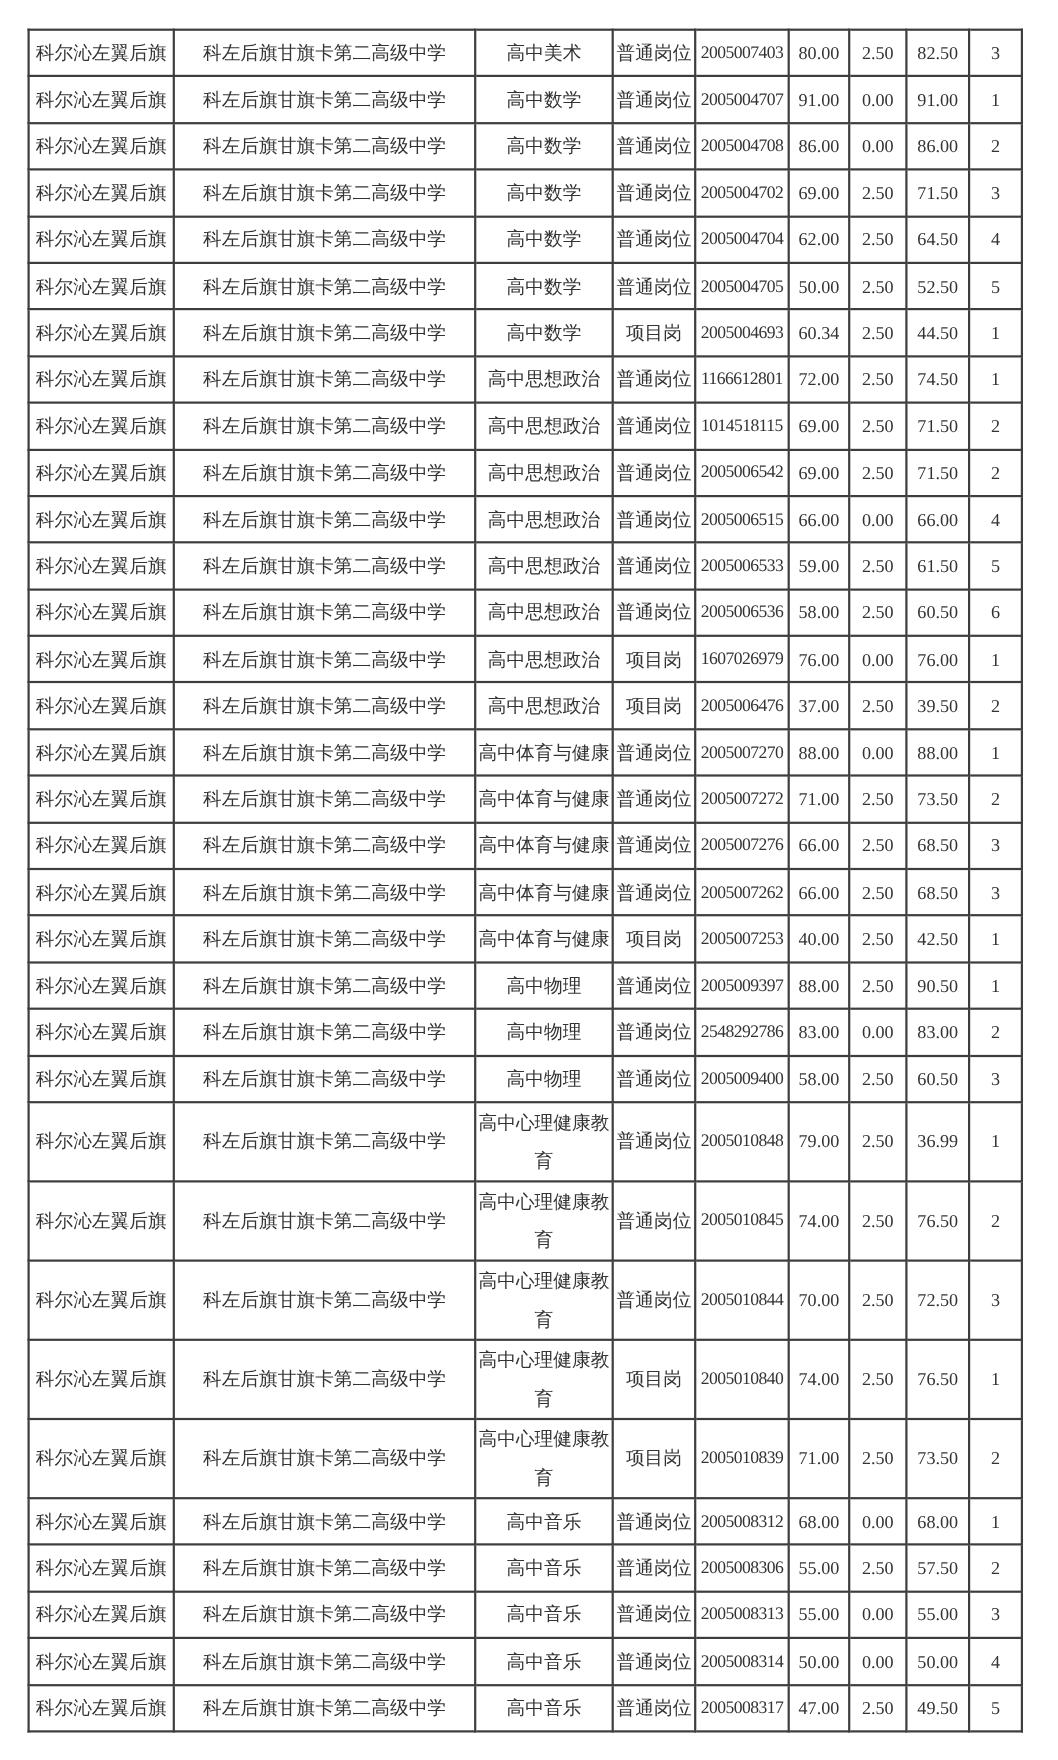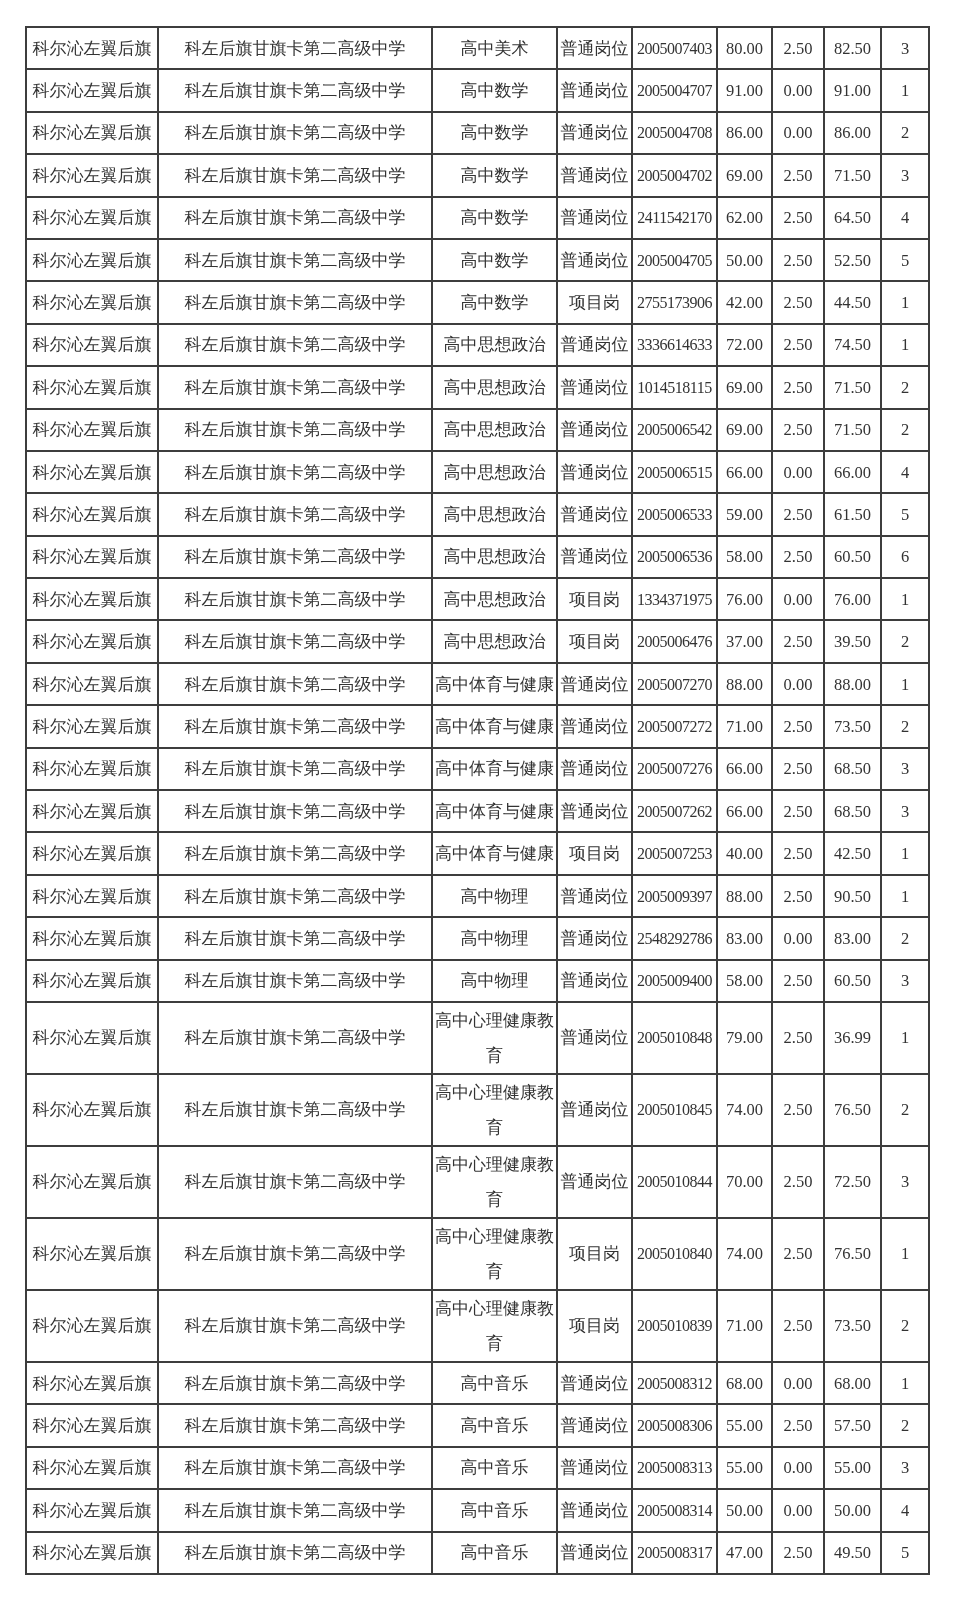--- a/index.html
+++ b/index.html
@@ -115,7 +115,7 @@
           <td>科左后旗甘旗卡第二高级中学</td>
           <td>高中数学</td>
           <td>普通岗位</td>
-          <td class="id">2411542170</td>
+          <td class="id">2005004704</td>
           <td class="num">62.00</td>
           <td class="num">2.50</td>
           <td class="num">64.50</td>

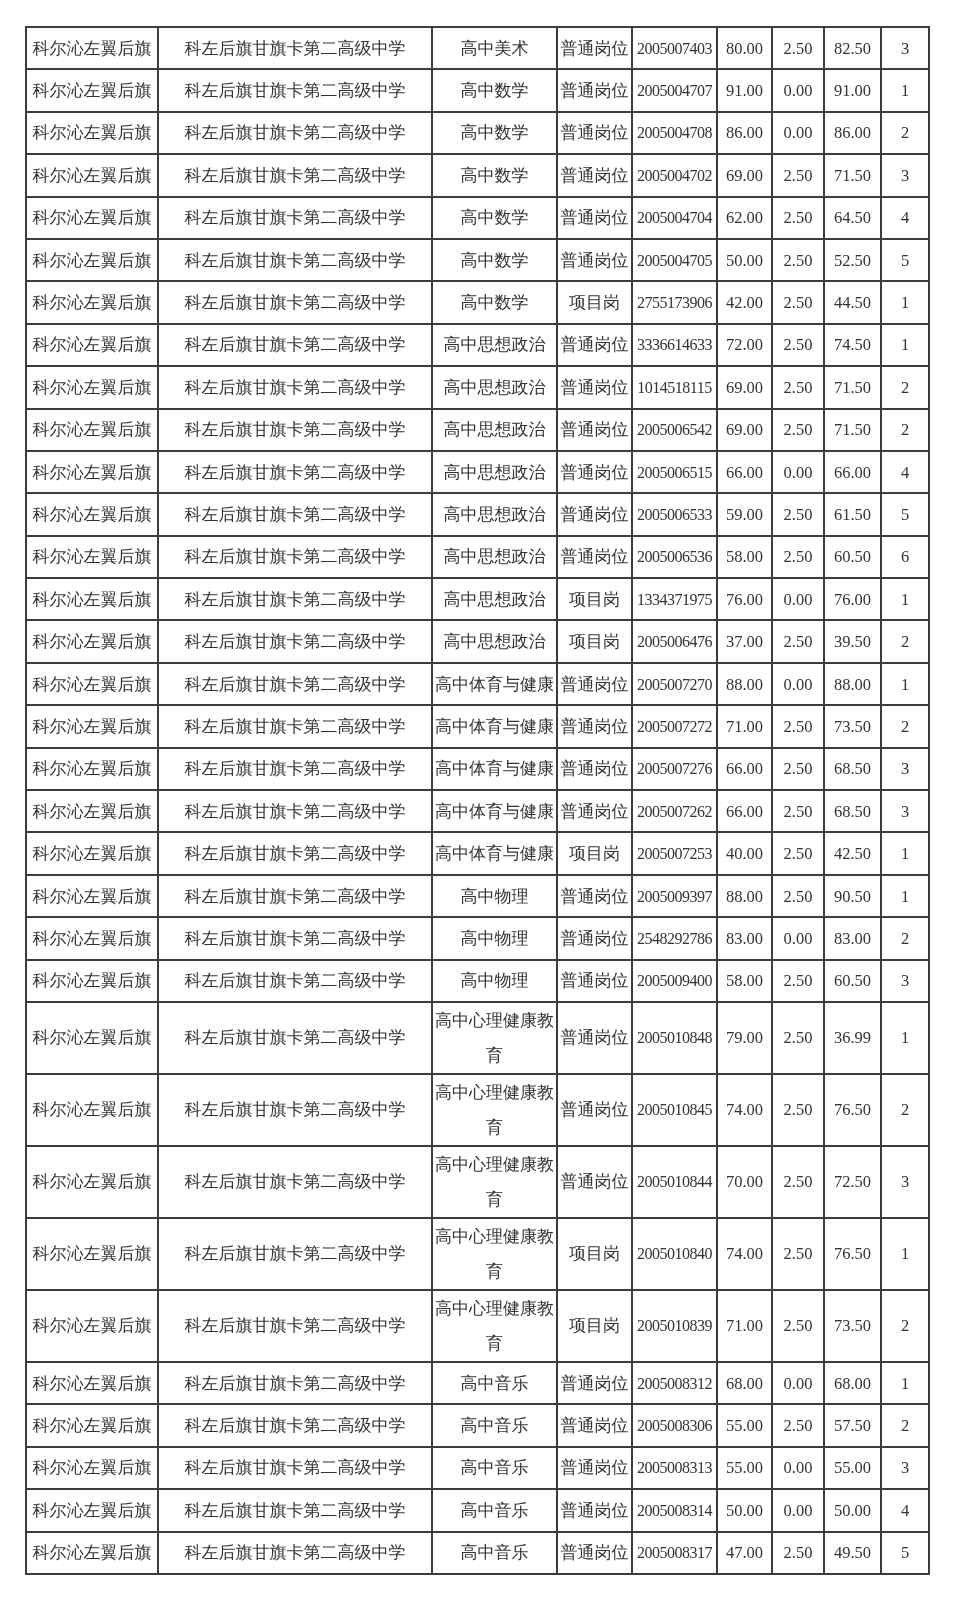--- a/index.html
+++ b/index.html
@@ -137,7 +137,7 @@
           <td>科左后旗甘旗卡第二高级中学</td>
           <td>高中数学</td>
           <td>项目岗</td>
-          <td class="id">2755173906</td>
+          <td class="id">2005004693</td>
           <td class="num">42.00</td>
           <td class="num">2.50</td>
           <td class="num">44.50</td>

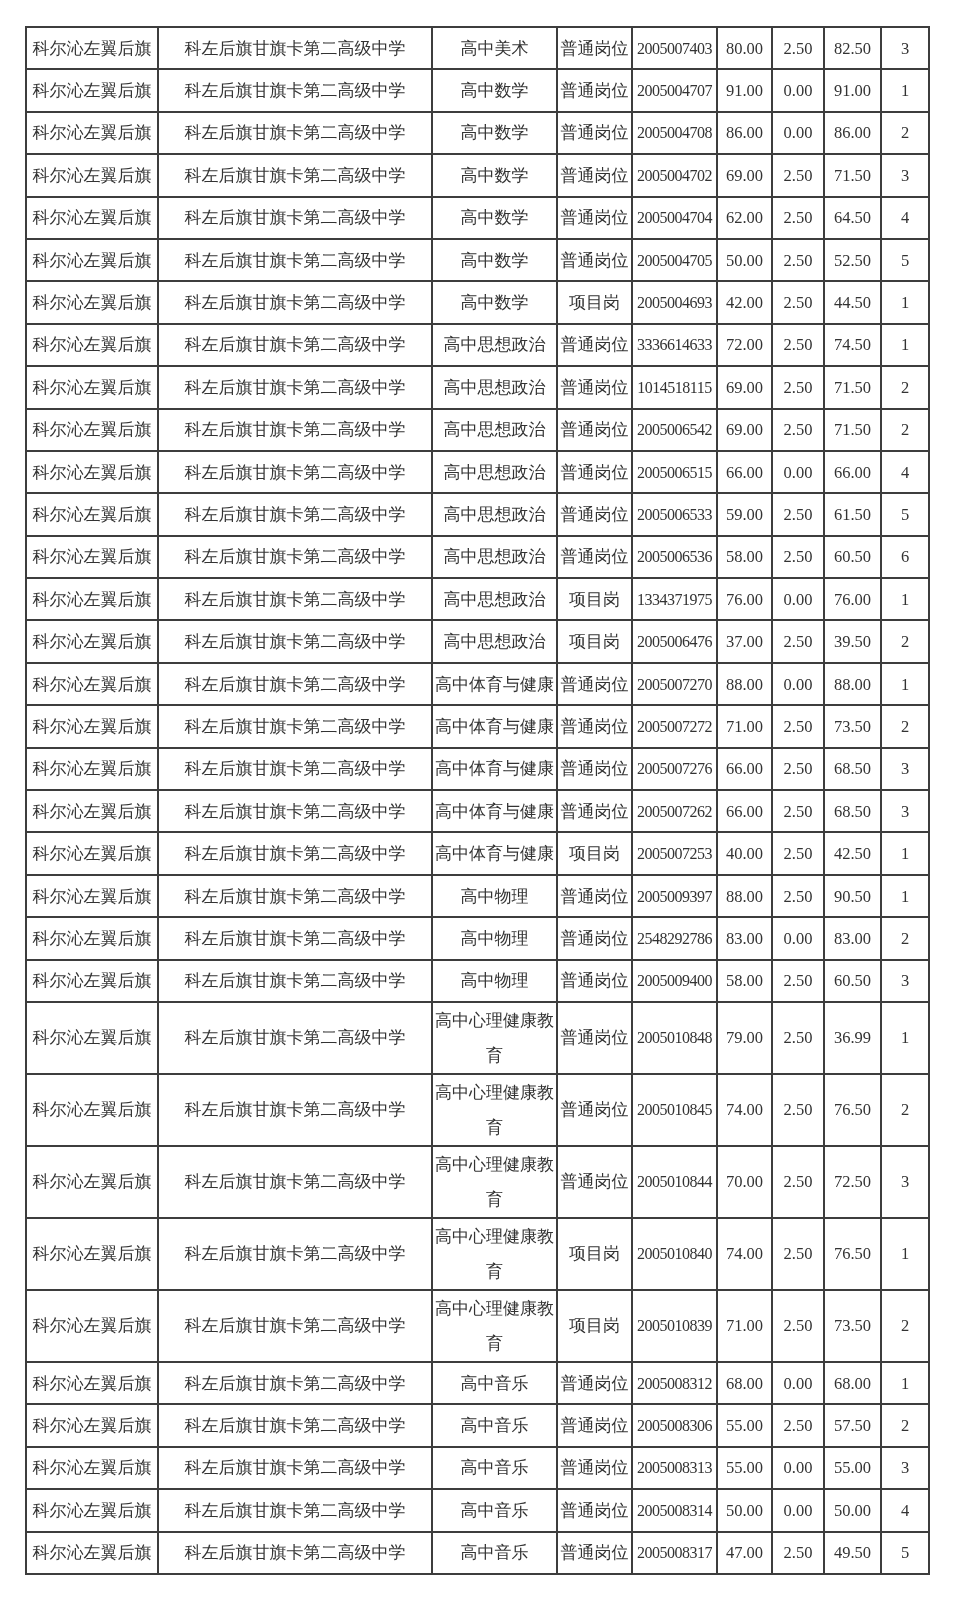--- a/index.html
+++ b/index.html
@@ -138,7 +138,7 @@
           <td>高中数学</td>
           <td>项目岗</td>
           <td class="id">2005004693</td>
-          <td class="num">42.00</td>
+          <td class="num">60.34</td>
           <td class="num">2.50</td>
           <td class="num">44.50</td>
           <td class="num">1</td>

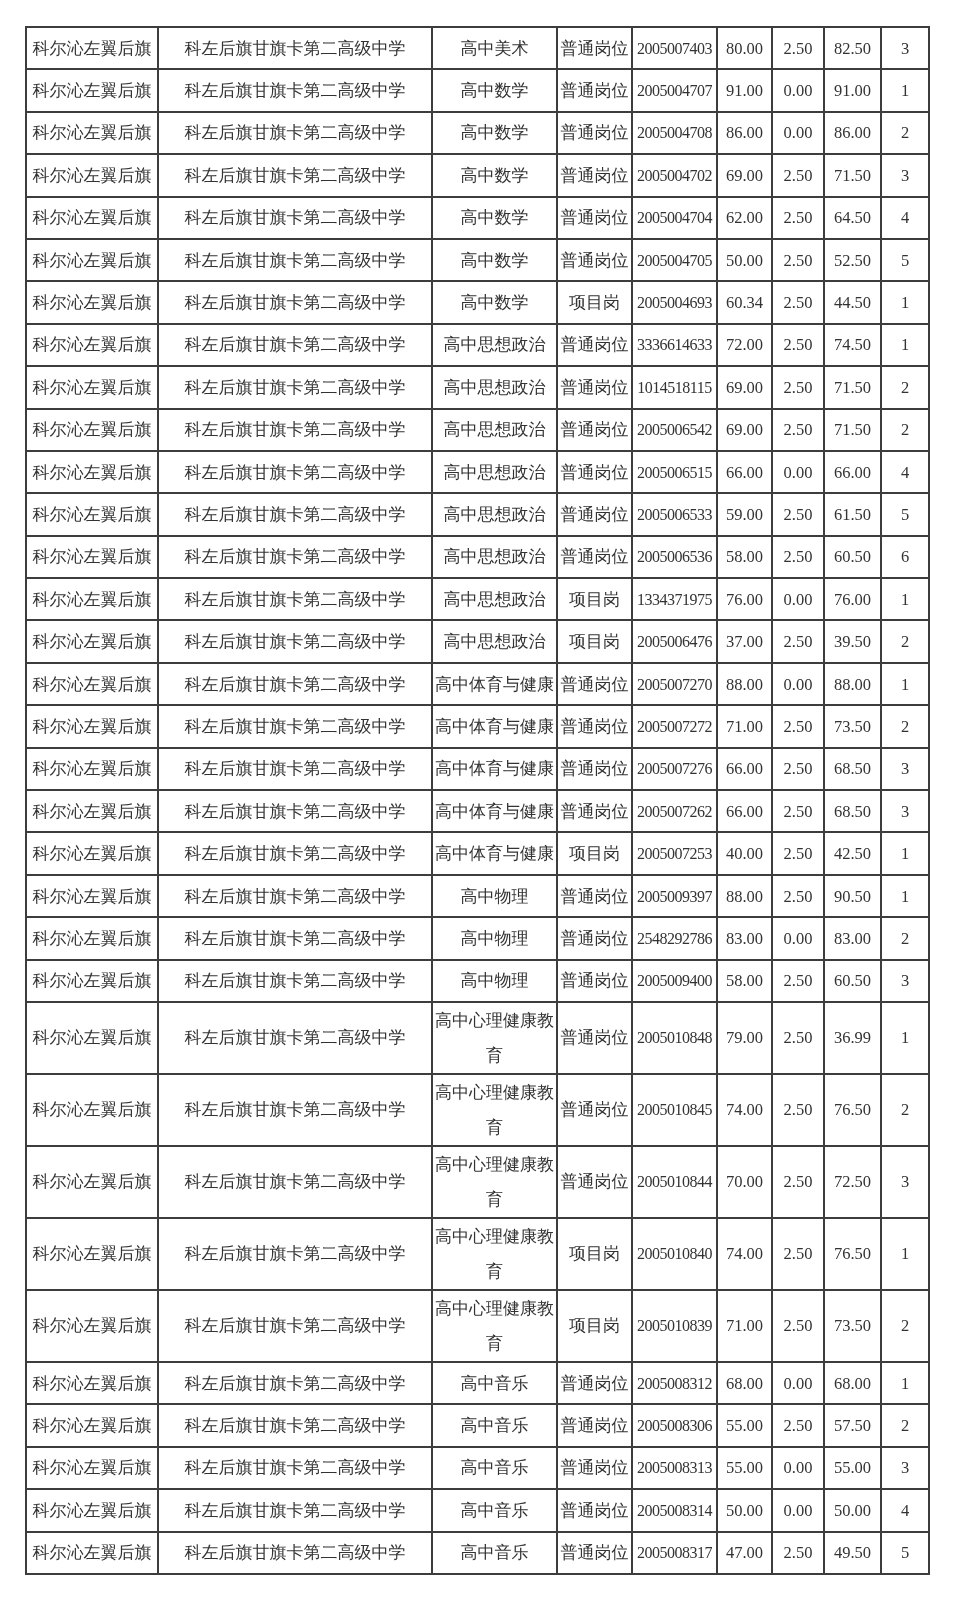--- a/index.html
+++ b/index.html
@@ -148,7 +148,7 @@
           <td>科左后旗甘旗卡第二高级中学</td>
           <td>高中思想政治</td>
           <td>普通岗位</td>
-          <td class="id">3336614633</td>
+          <td class="id">1166612801</td>
           <td class="num">72.00</td>
           <td class="num">2.50</td>
           <td class="num">74.50</td>

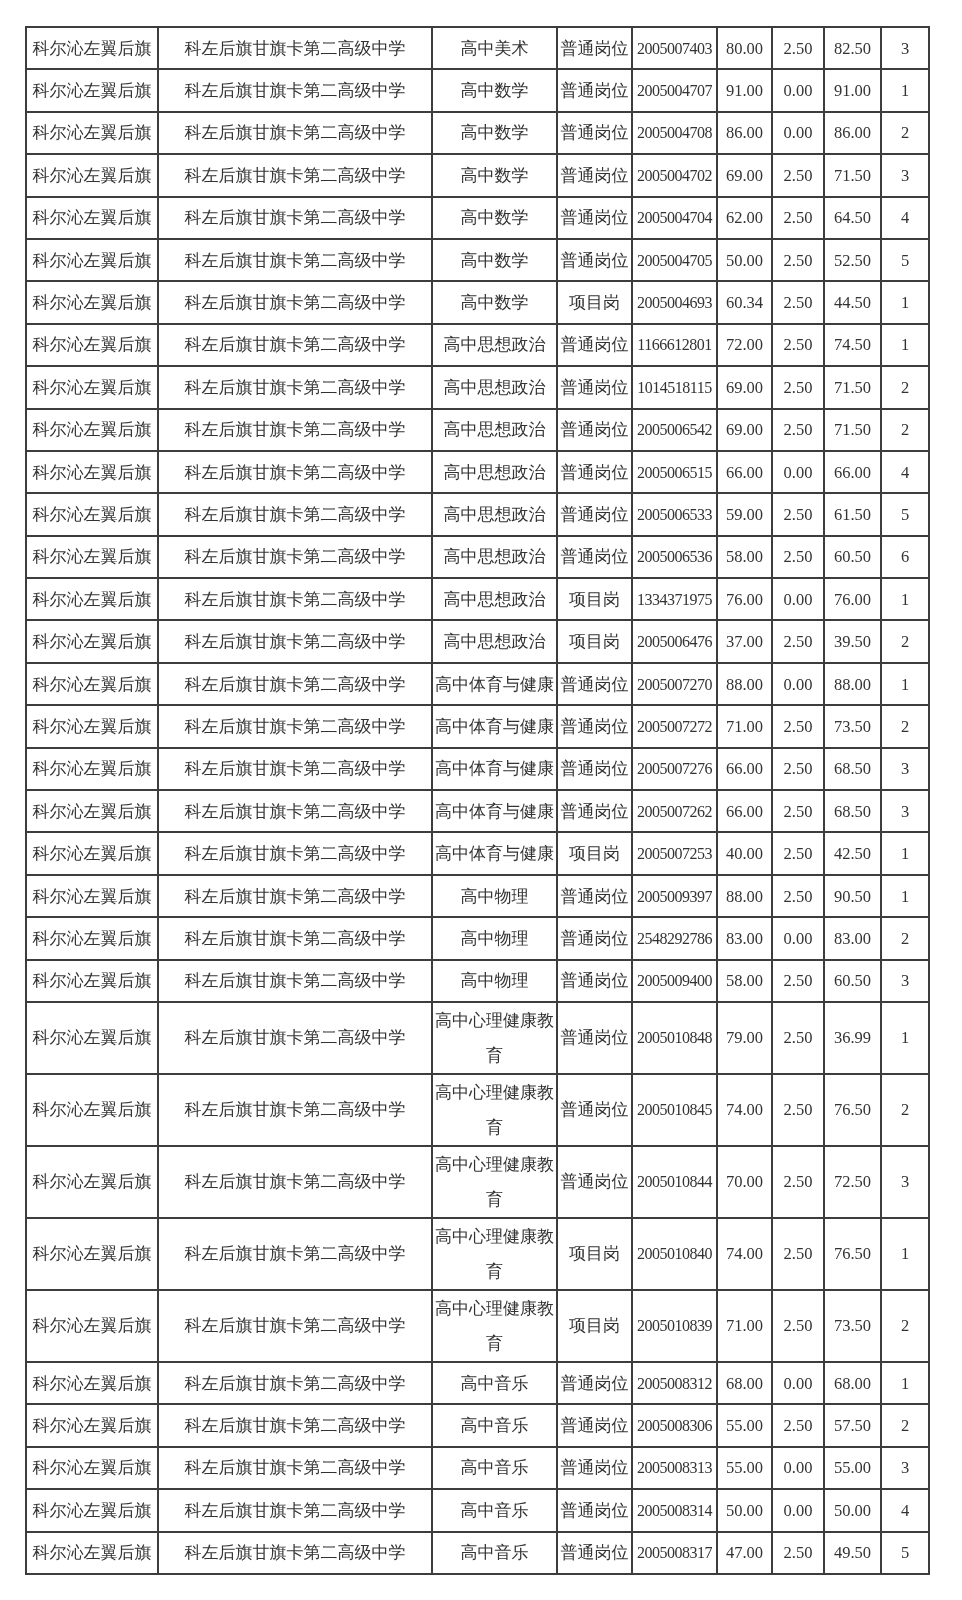--- a/index.html
+++ b/index.html
@@ -214,7 +214,7 @@
           <td>科左后旗甘旗卡第二高级中学</td>
           <td>高中思想政治</td>
           <td>项目岗</td>
-          <td class="id">1334371975</td>
+          <td class="id">1607026979</td>
           <td class="num">76.00</td>
           <td class="num">0.00</td>
           <td class="num">76.00</td>

